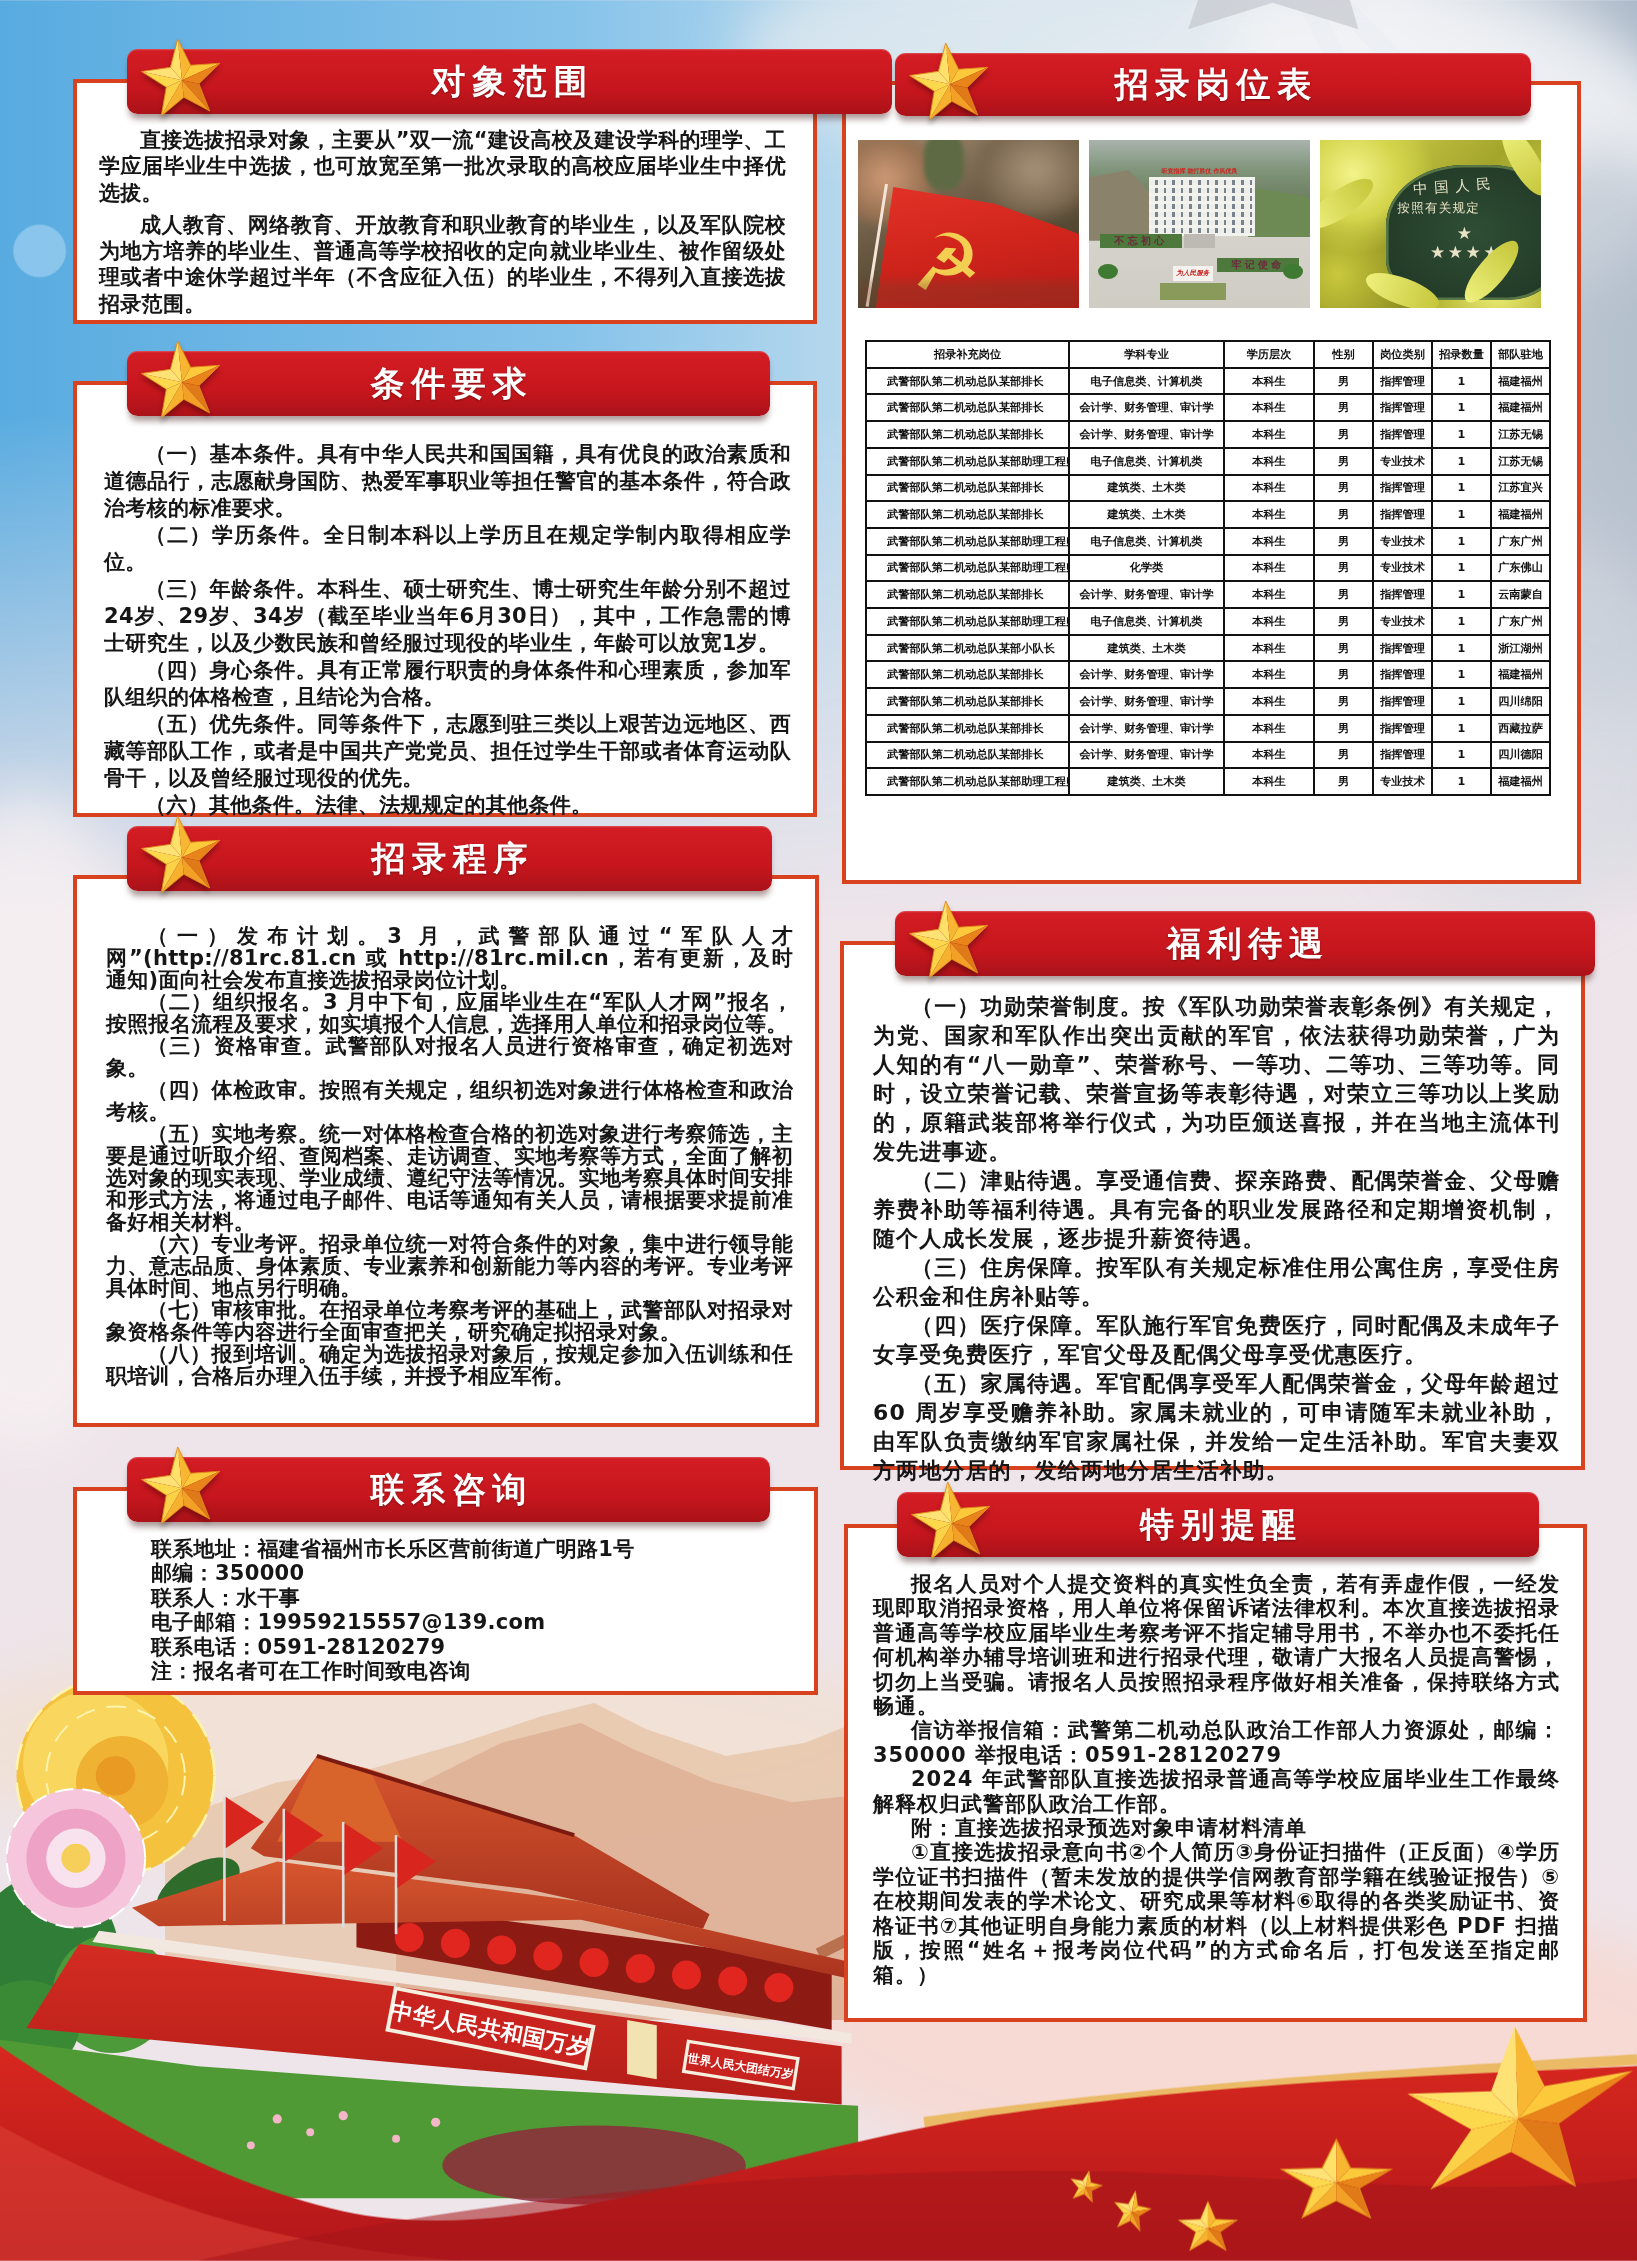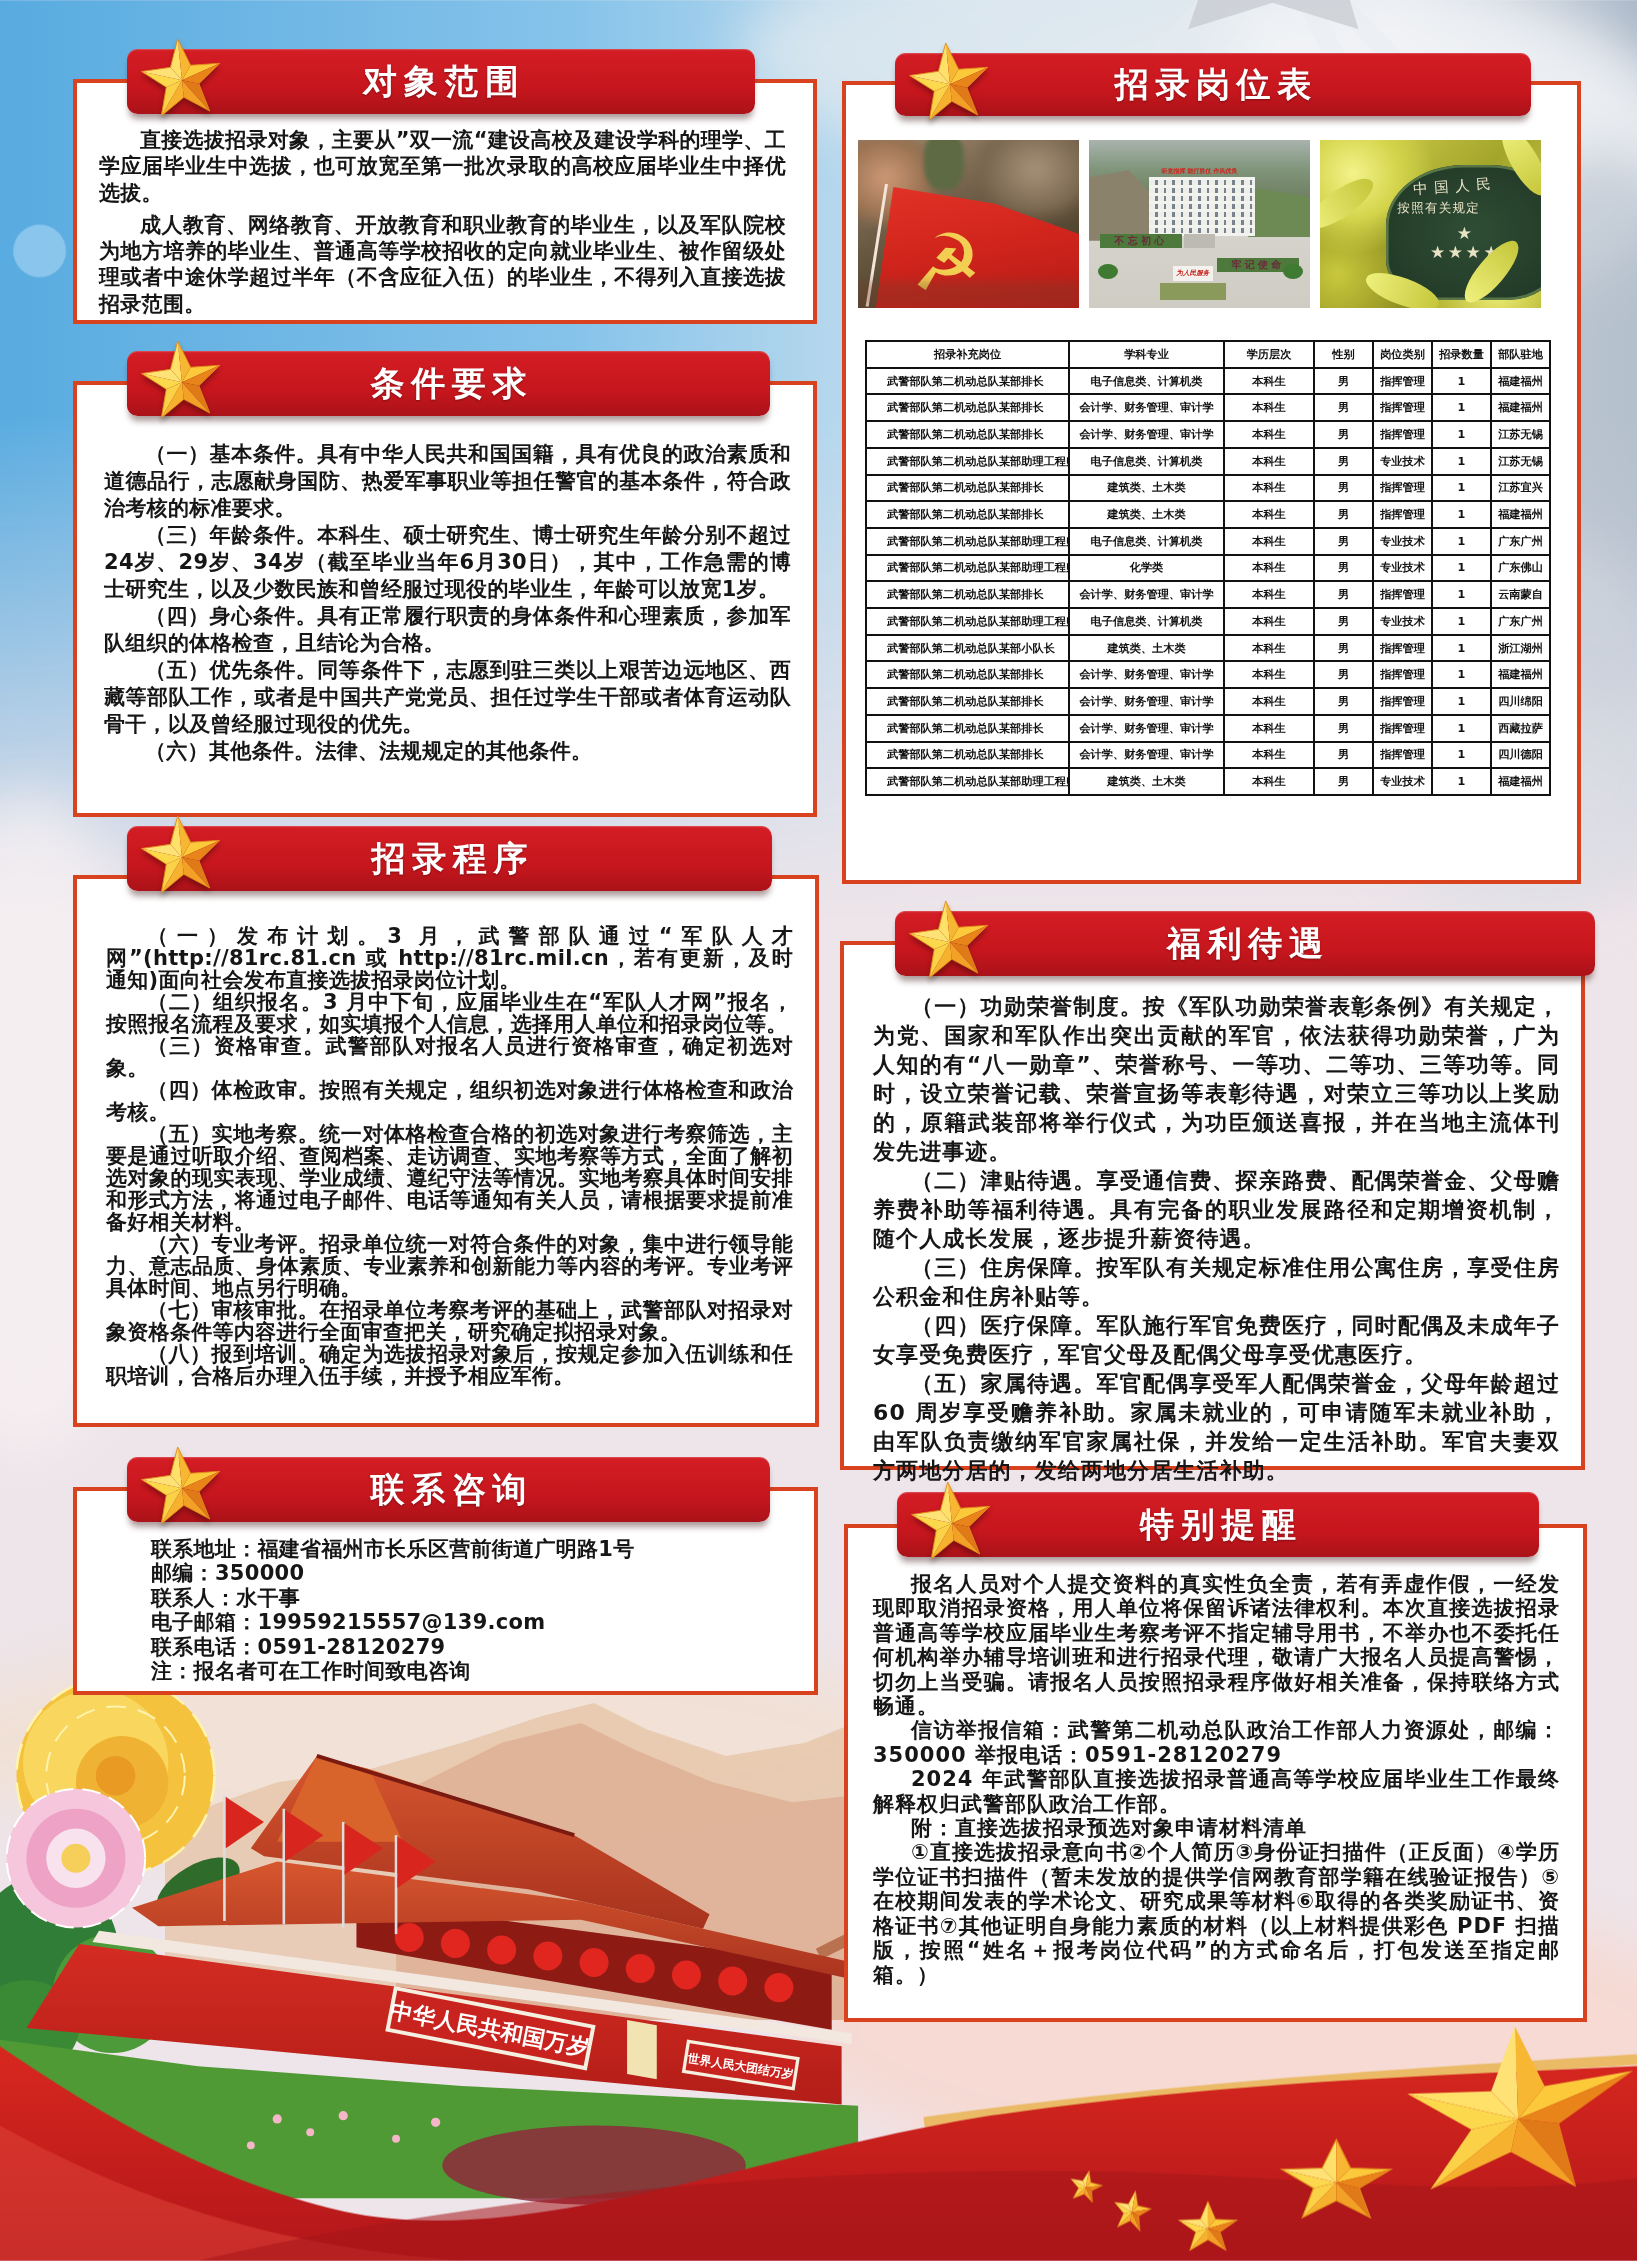--- a/index.html
+++ b/index.html
@@ -259,7 +259,7 @@
 
 <section>
   <div class="box" style="left:73px;top:79px;width:744px;height:245px;"></div>
-  <div class="hdr" style="left:127px;top:49px;width:628px;">
+  <div class="hdr" style="left:127px;top:49px;width:765px;">
     <svg class="hdr-star" viewBox="0 0 100 95">
         <use href="#star-shape" transform="rotate(-6 50 50)"></use>
       </svg>

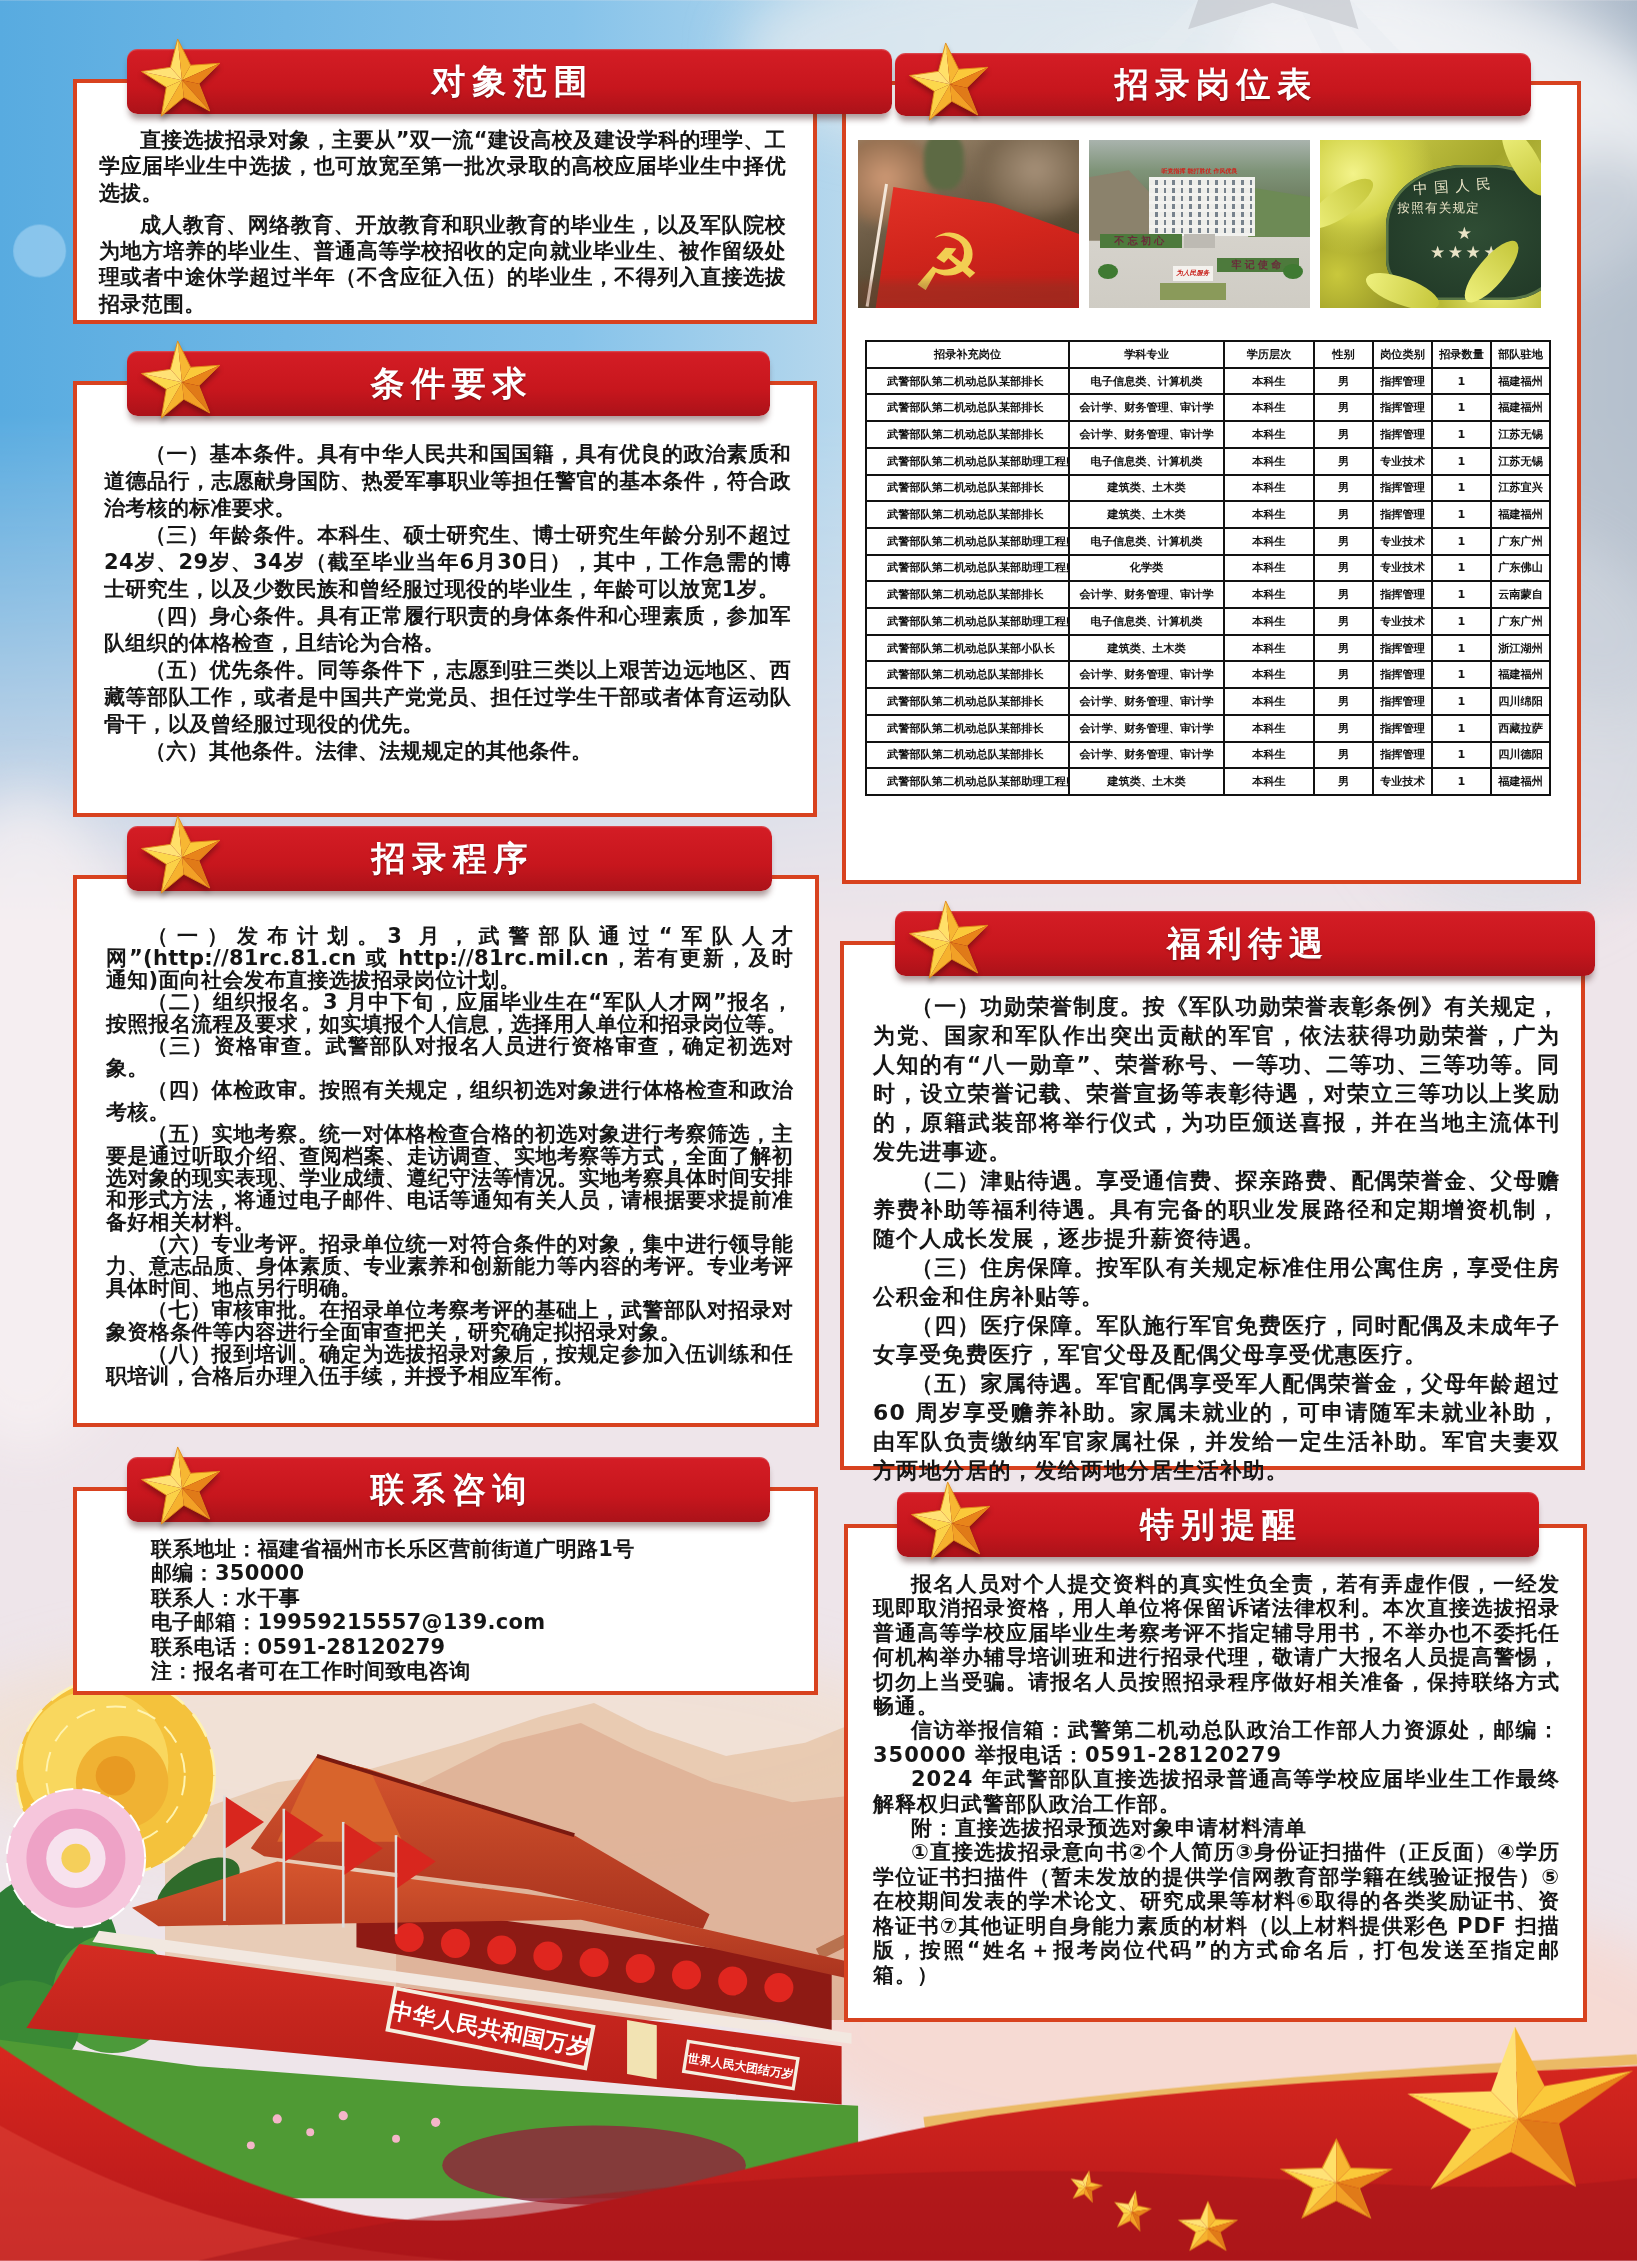--- a/index.html
+++ b/index.html
@@ -281,6 +281,7 @@
   </div>
   <div class="txt t-req">
     <p>（一）基本条件。具有中华人民共和国国籍，具有优良的政治素质和道德品行，志愿献身国防、热爱军事职业等担任警官的基本条件，符合政治考核的标准要求。</p>
+    <p>（二）学历条件。全日制本科以上学历且在规定学制内取得相应学位。</p>
     <p>（三）年龄条件。本科生、硕士研究生、博士研究生年龄分别不超过24岁、29岁、34岁（截至毕业当年6月30日），其中，工作急需的博士研究生，以及少数民族和曾经服过现役的毕业生，年龄可以放宽1岁。</p>
     <p>（四）身心条件。具有正常履行职责的身体条件和心理素质，参加军队组织的体格检查，且结论为合格。</p>
     <p>（五）优先条件。同等条件下，志愿到驻三类以上艰苦边远地区、西藏等部队工作，或者是中国共产党党员、担任过学生干部或者体育运动队骨干，以及曾经服过现役的优先。</p>

